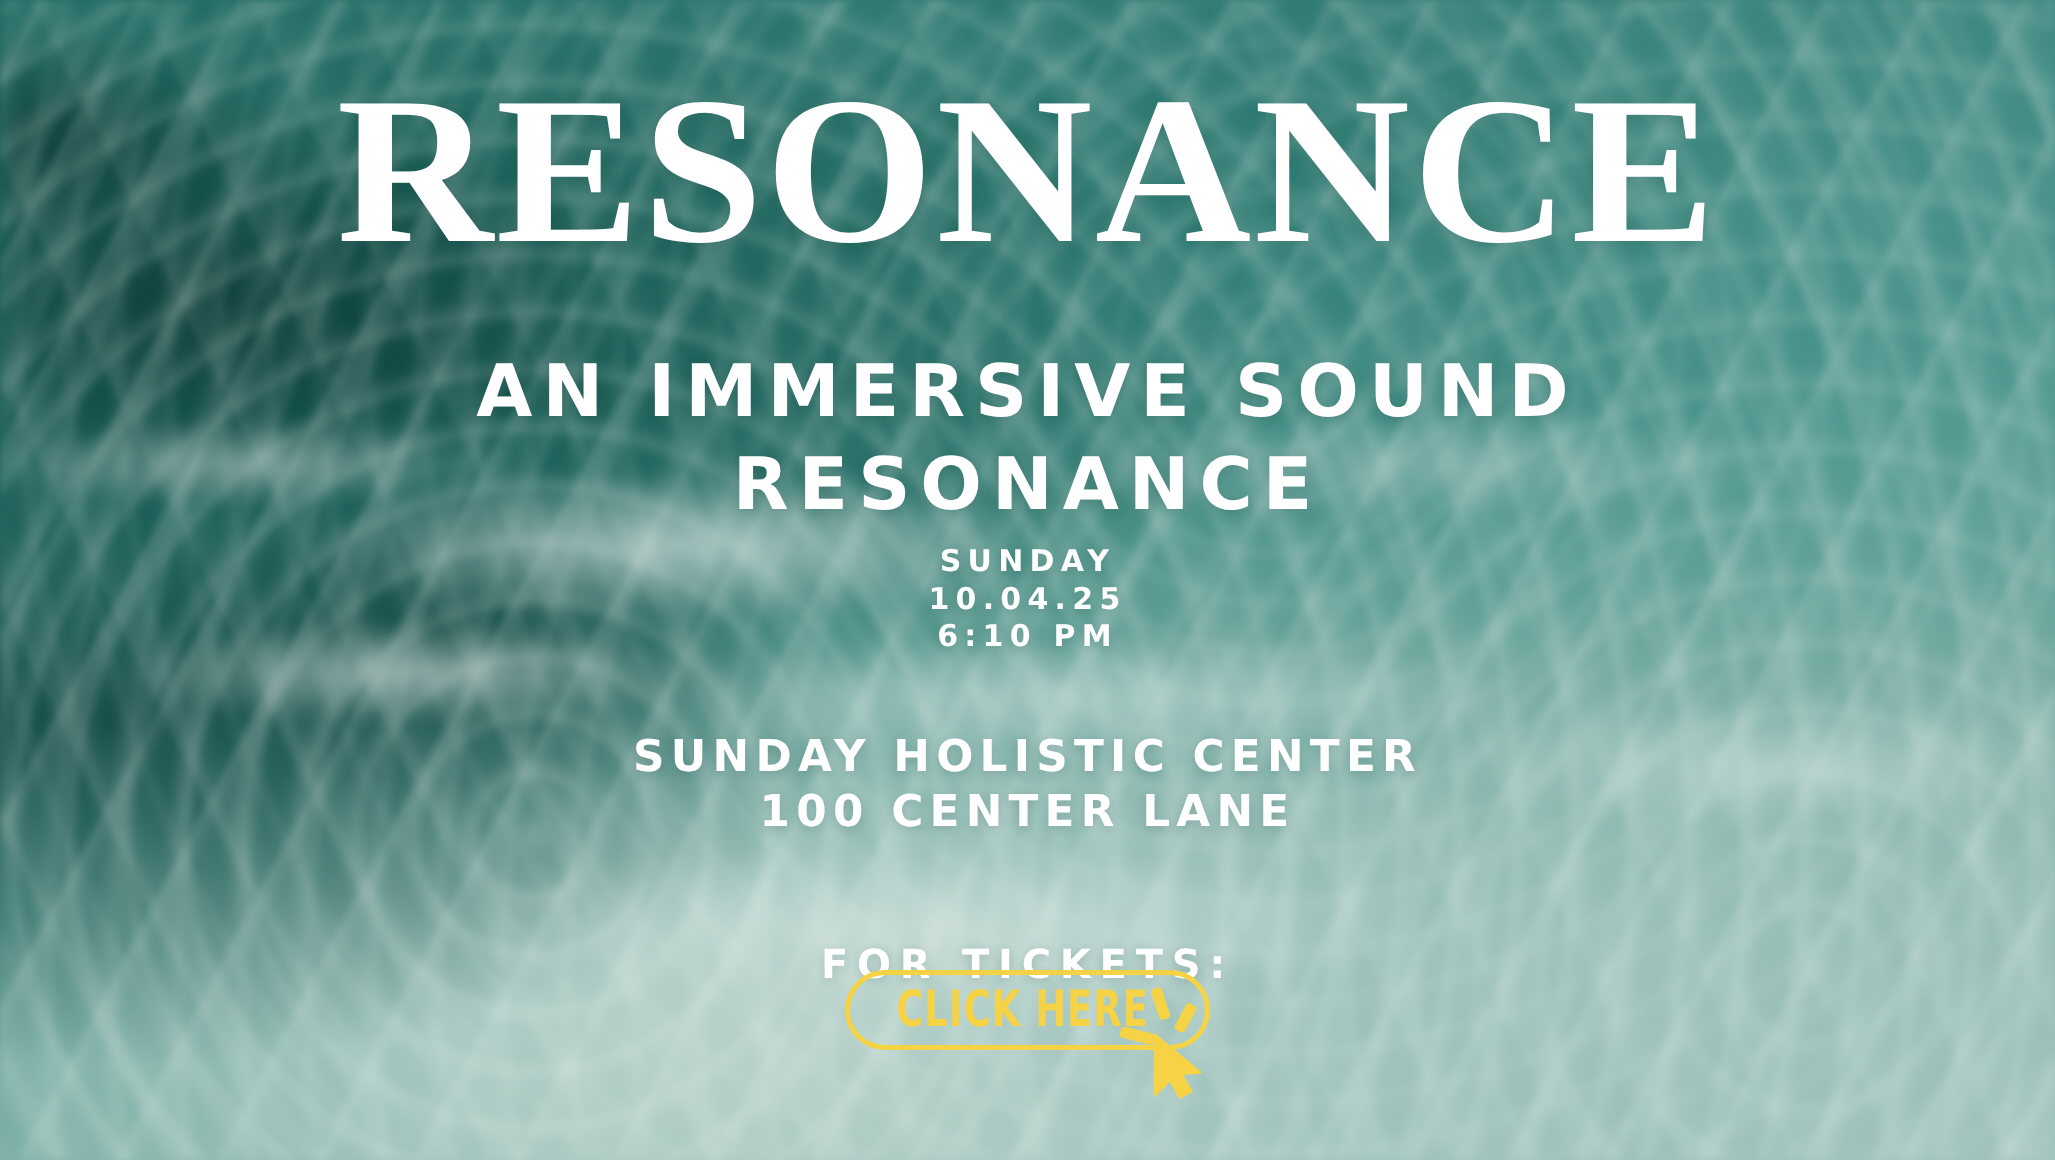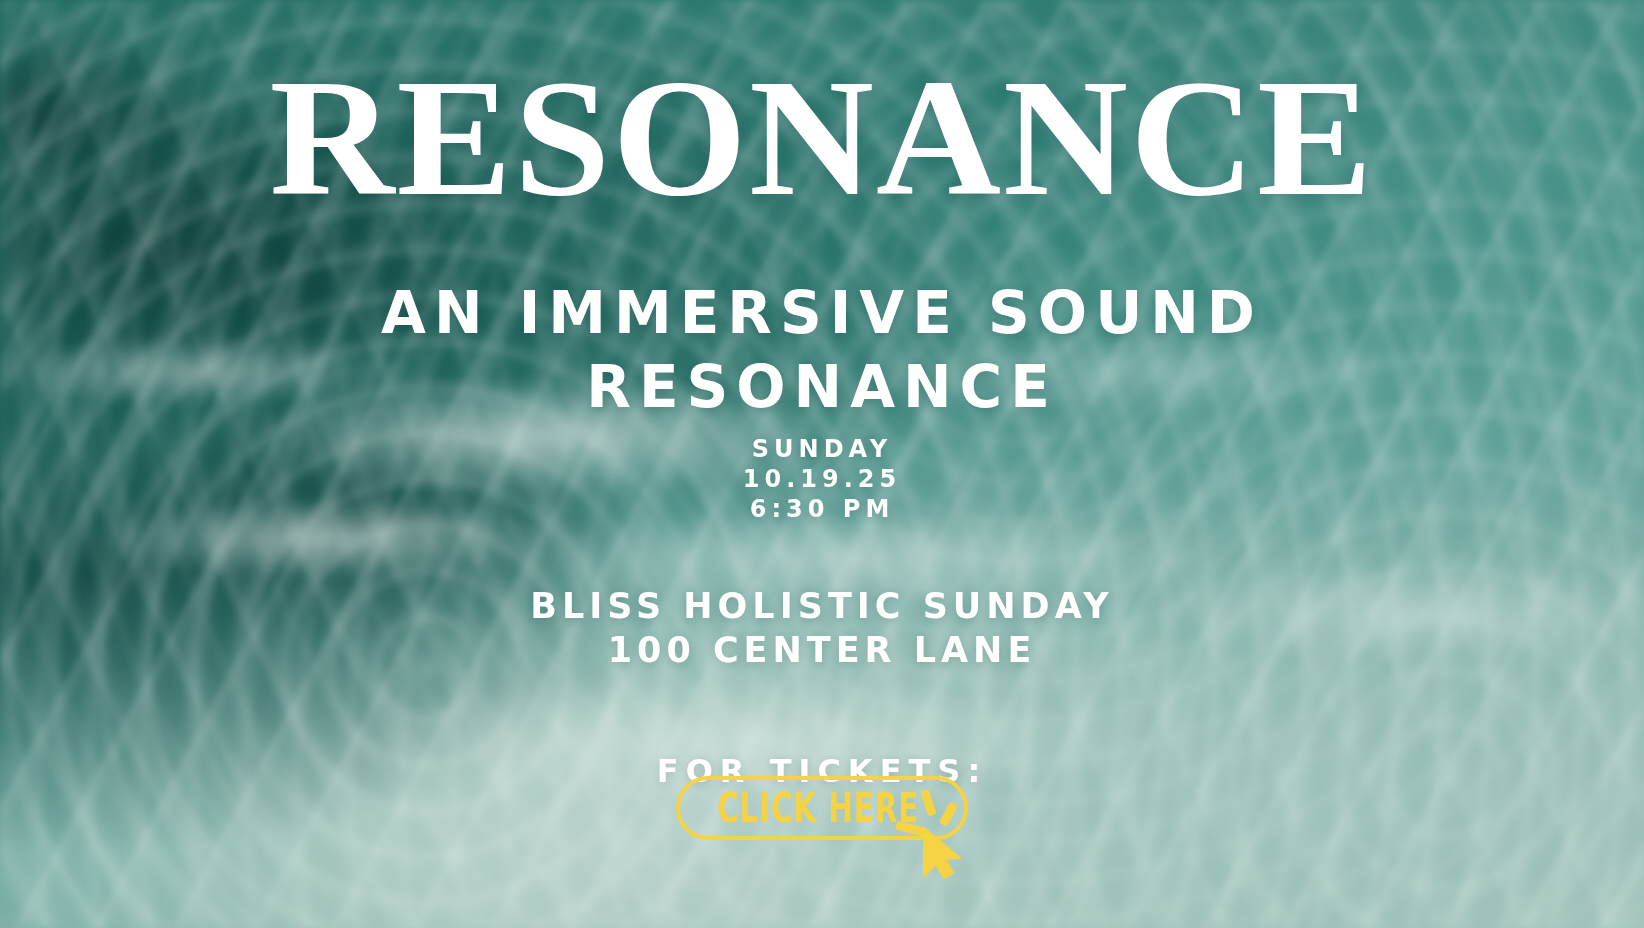--- a/index.html
+++ b/index.html
@@ -228,7 +228,7 @@
 
     <div class="block-date">
       <div>SUNDAY</div>
-      <div>10.19.25</div>
+      <div>10.04.25</div>
       <div>6:30 PM</div>
     </div>
 

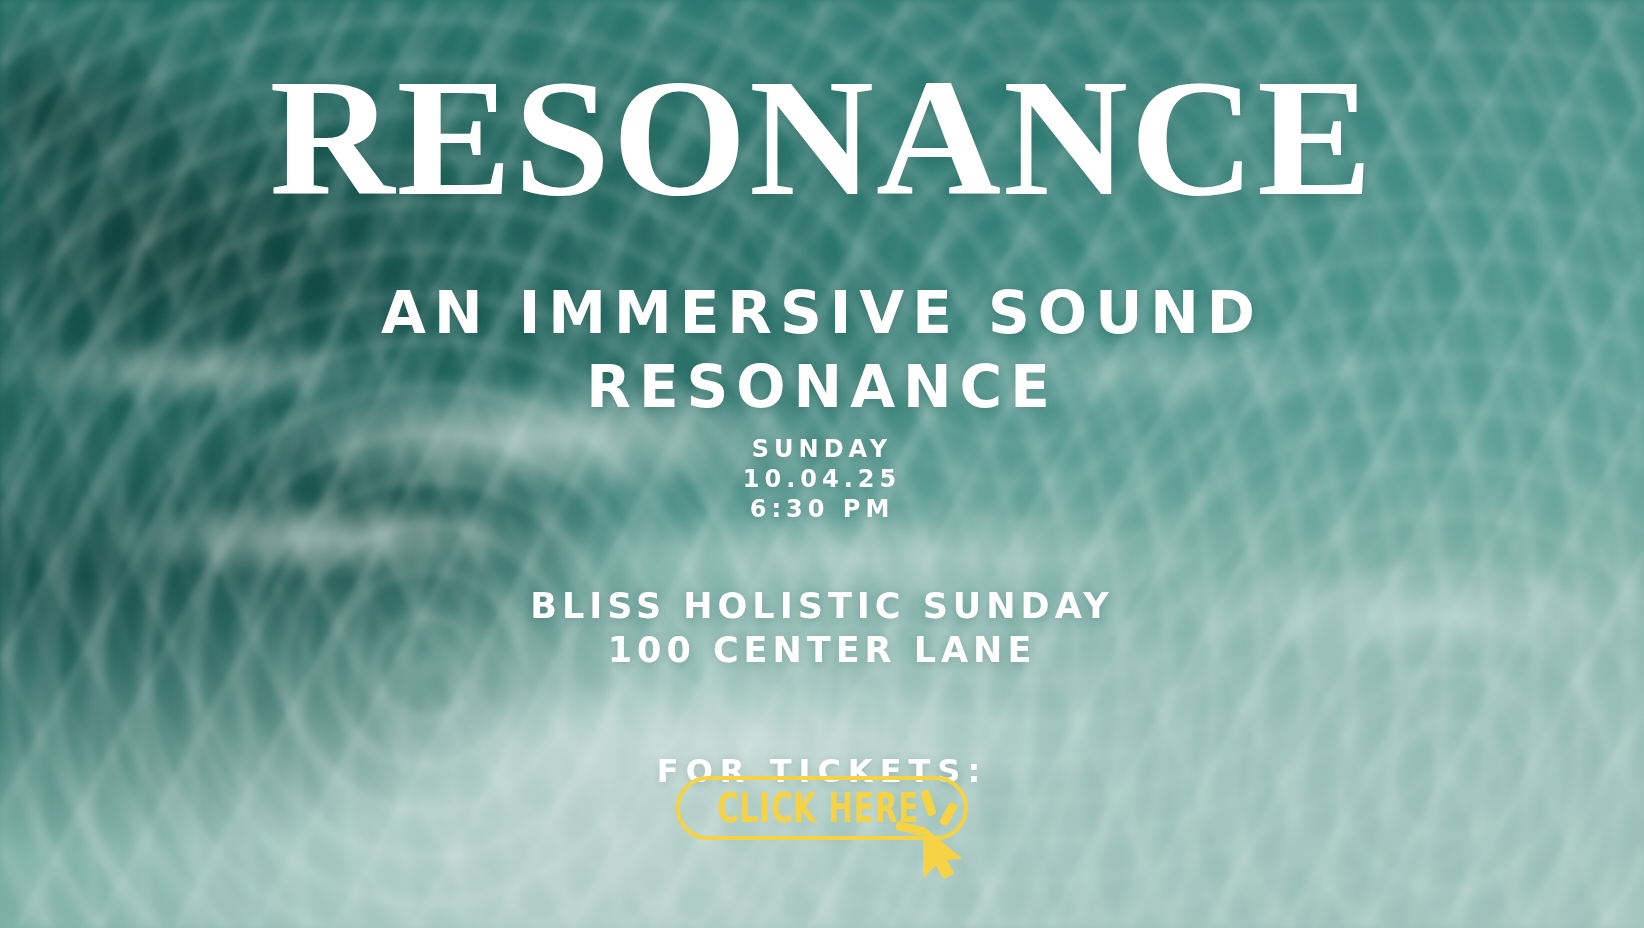--- a/index.html
+++ b/index.html
@@ -229,7 +229,7 @@
     <div class="block-date">
       <div>SUNDAY</div>
       <div>10.04.25</div>
-      <div>6:30 PM</div>
+      <div>6:10 PM</div>
     </div>
 
     <div class="block-venue">

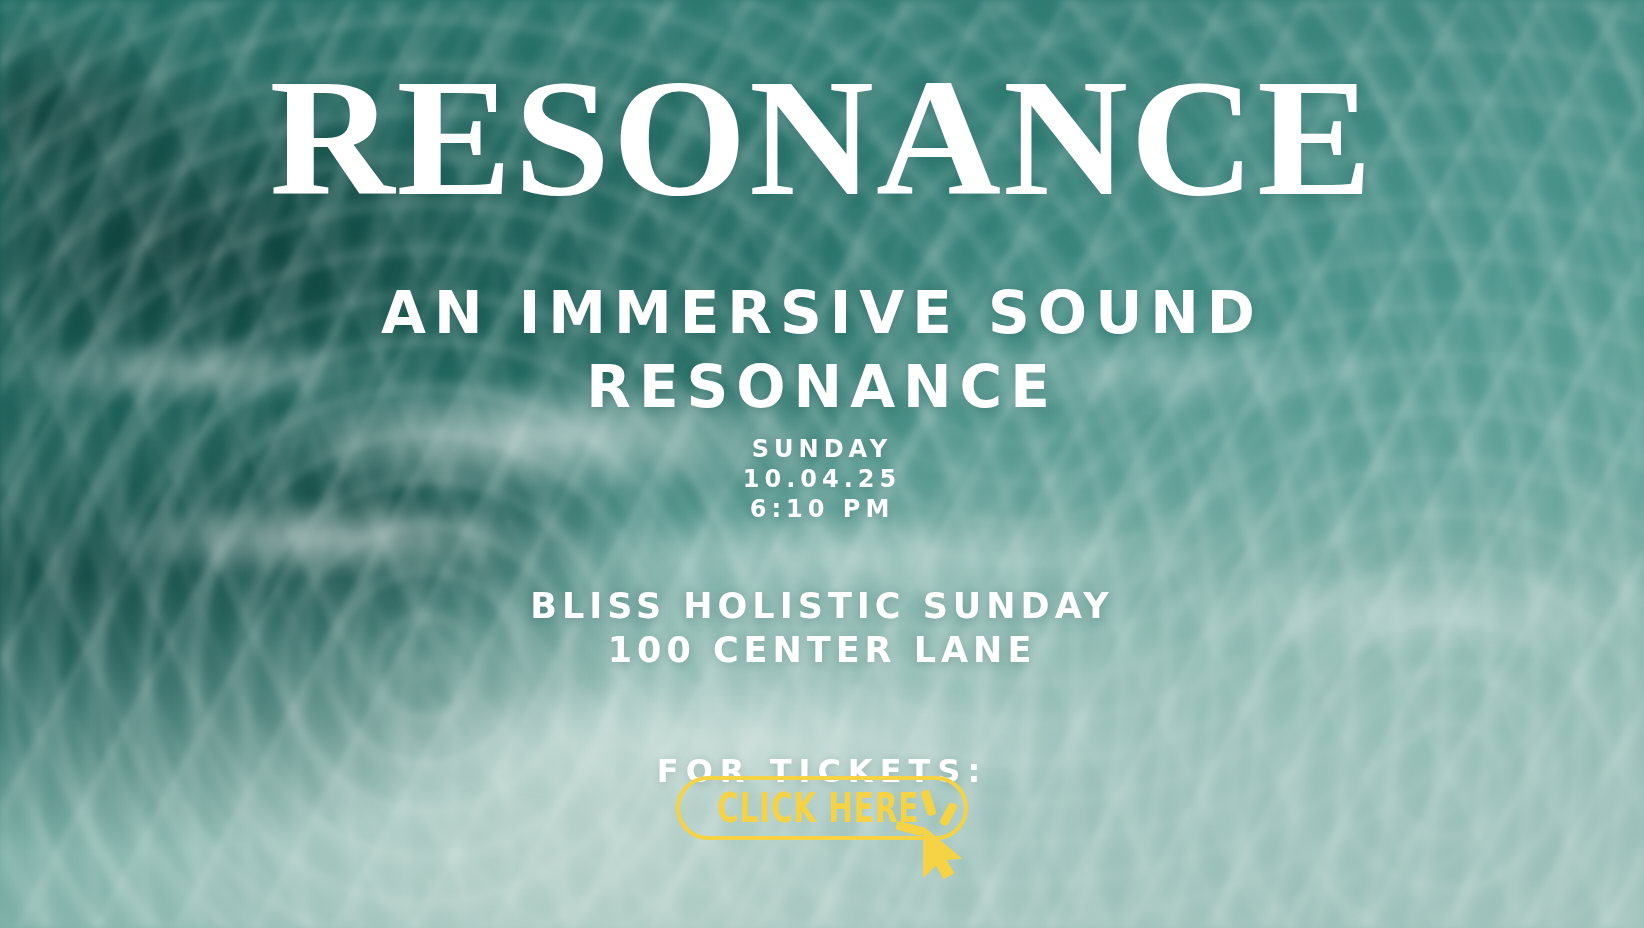--- a/index.html
+++ b/index.html
@@ -233,7 +233,7 @@
     </div>
 
     <div class="block-venue">
-      <div>BLISS HOLISTIC SUNDAY</div>
+      <div>SUNDAY HOLISTIC CENTER</div>
       <div>100 CENTER LANE</div>
     </div>
 

